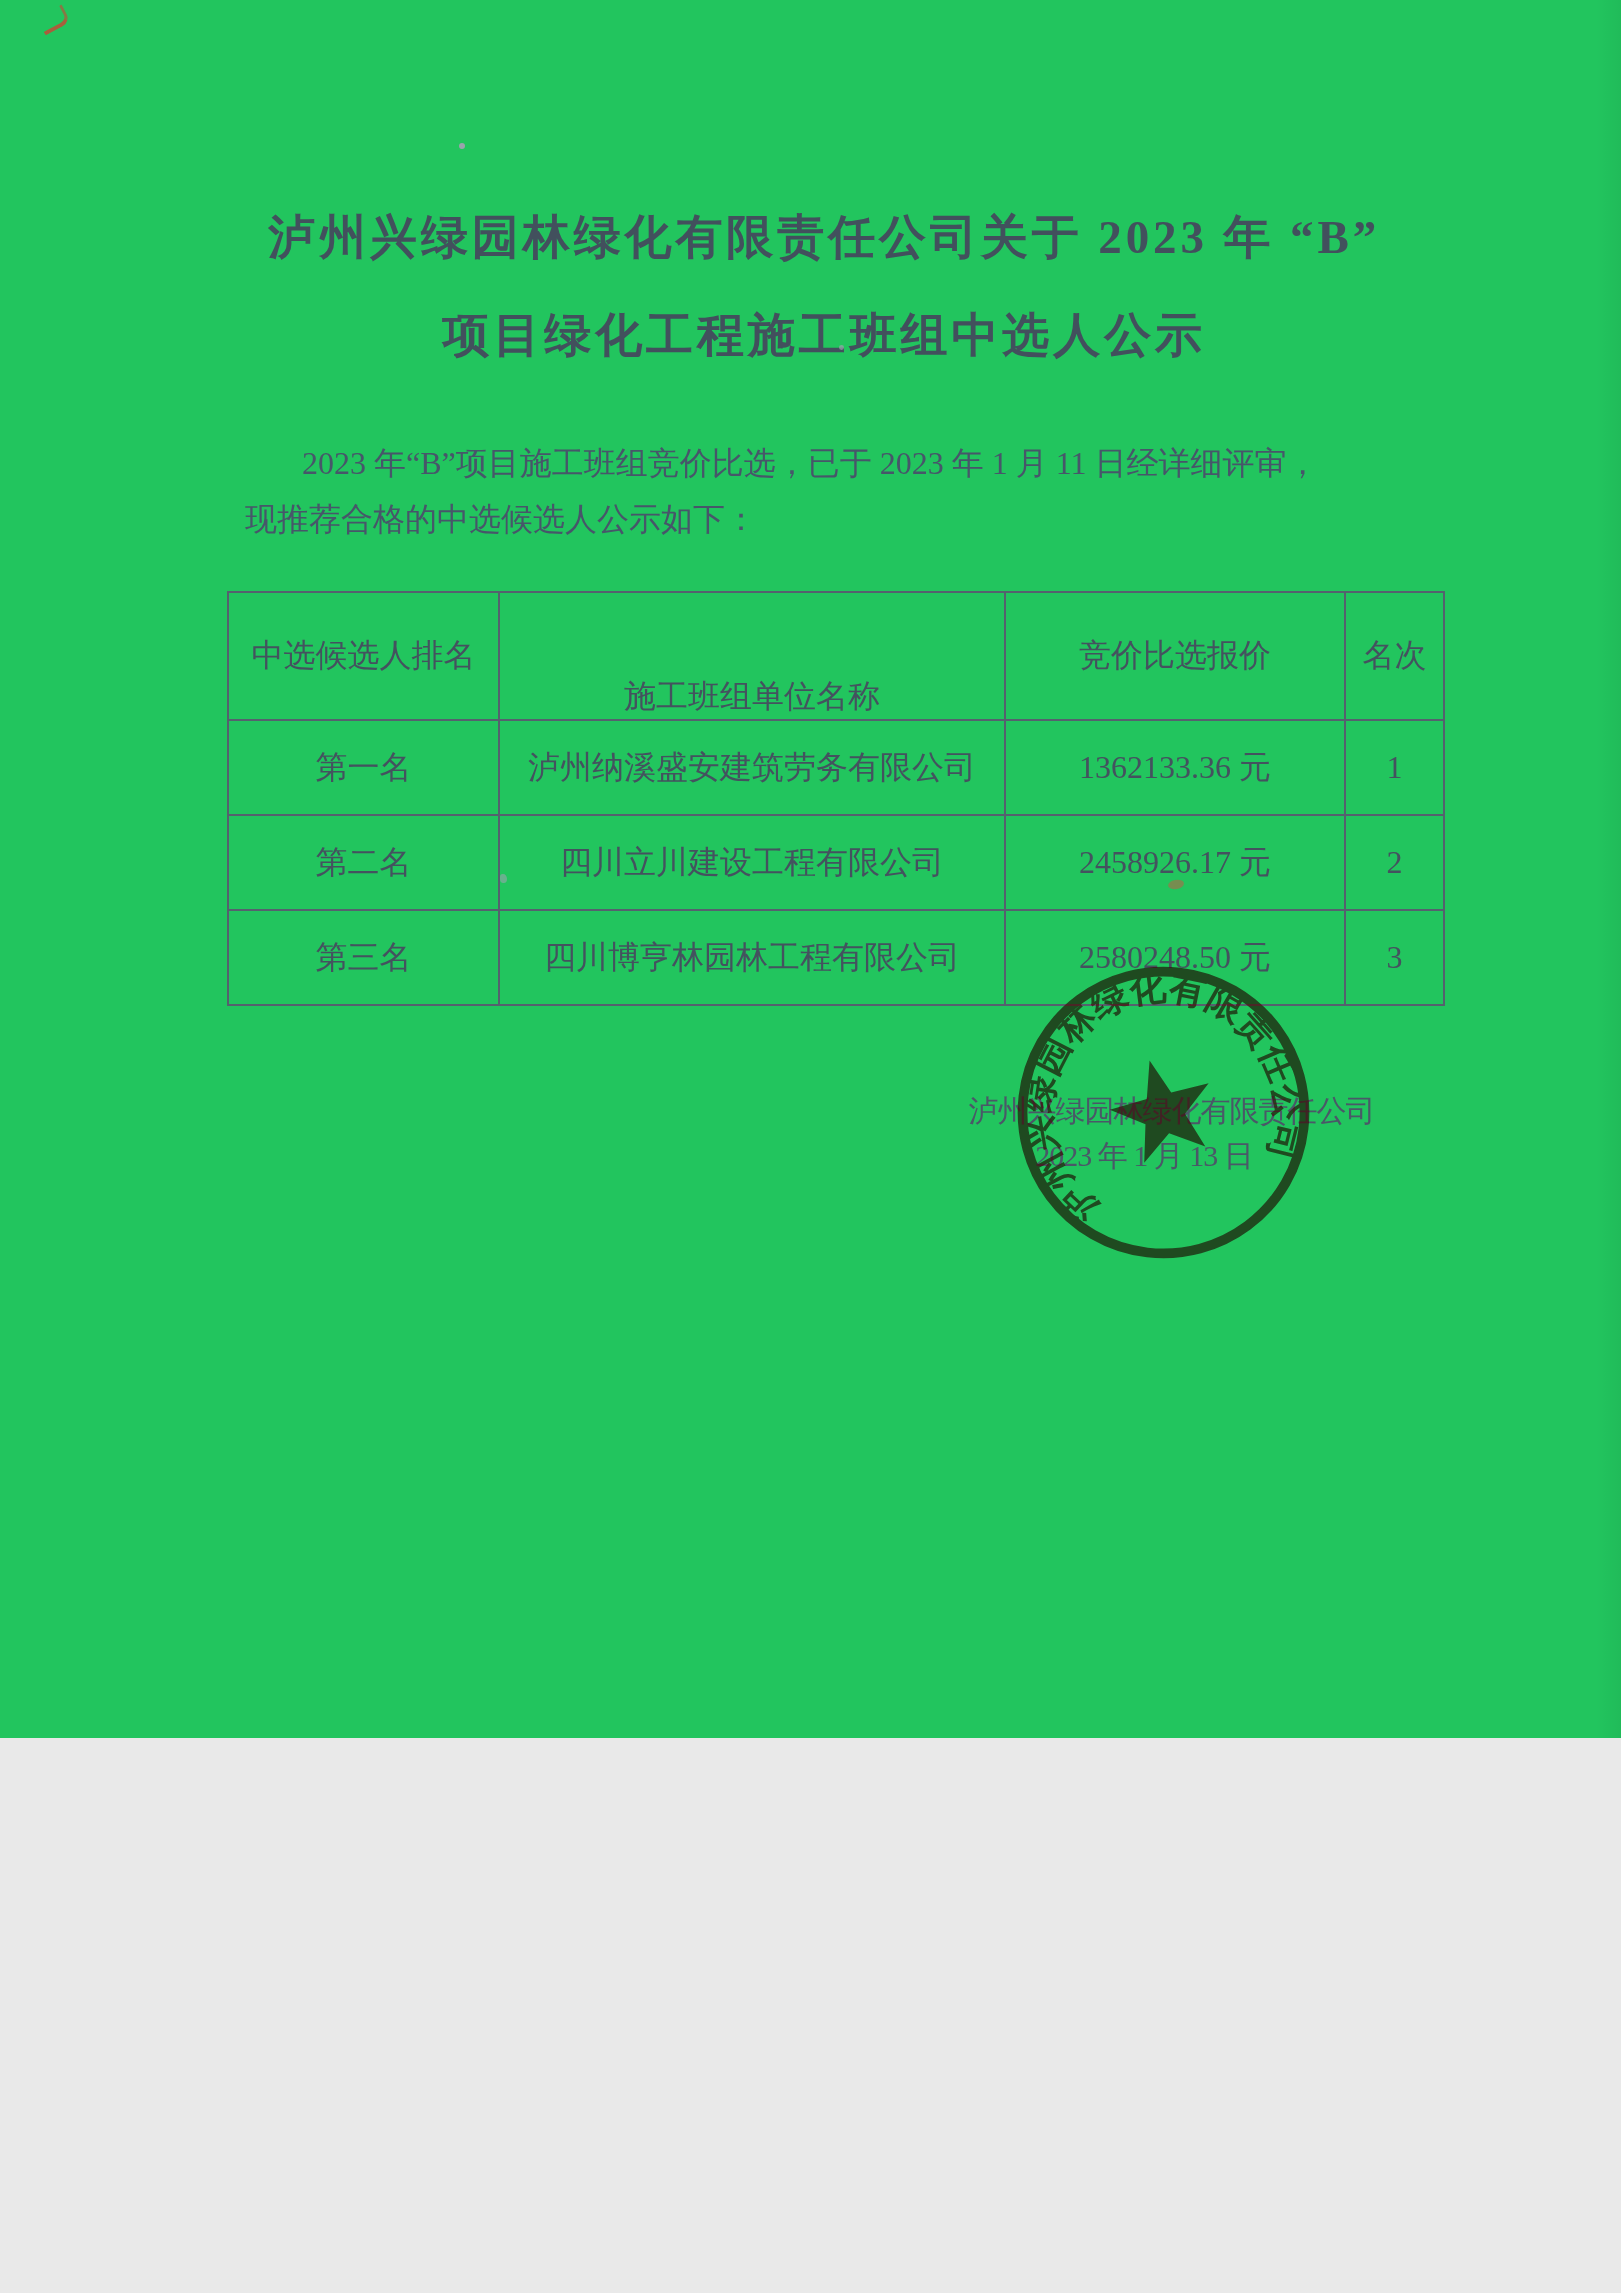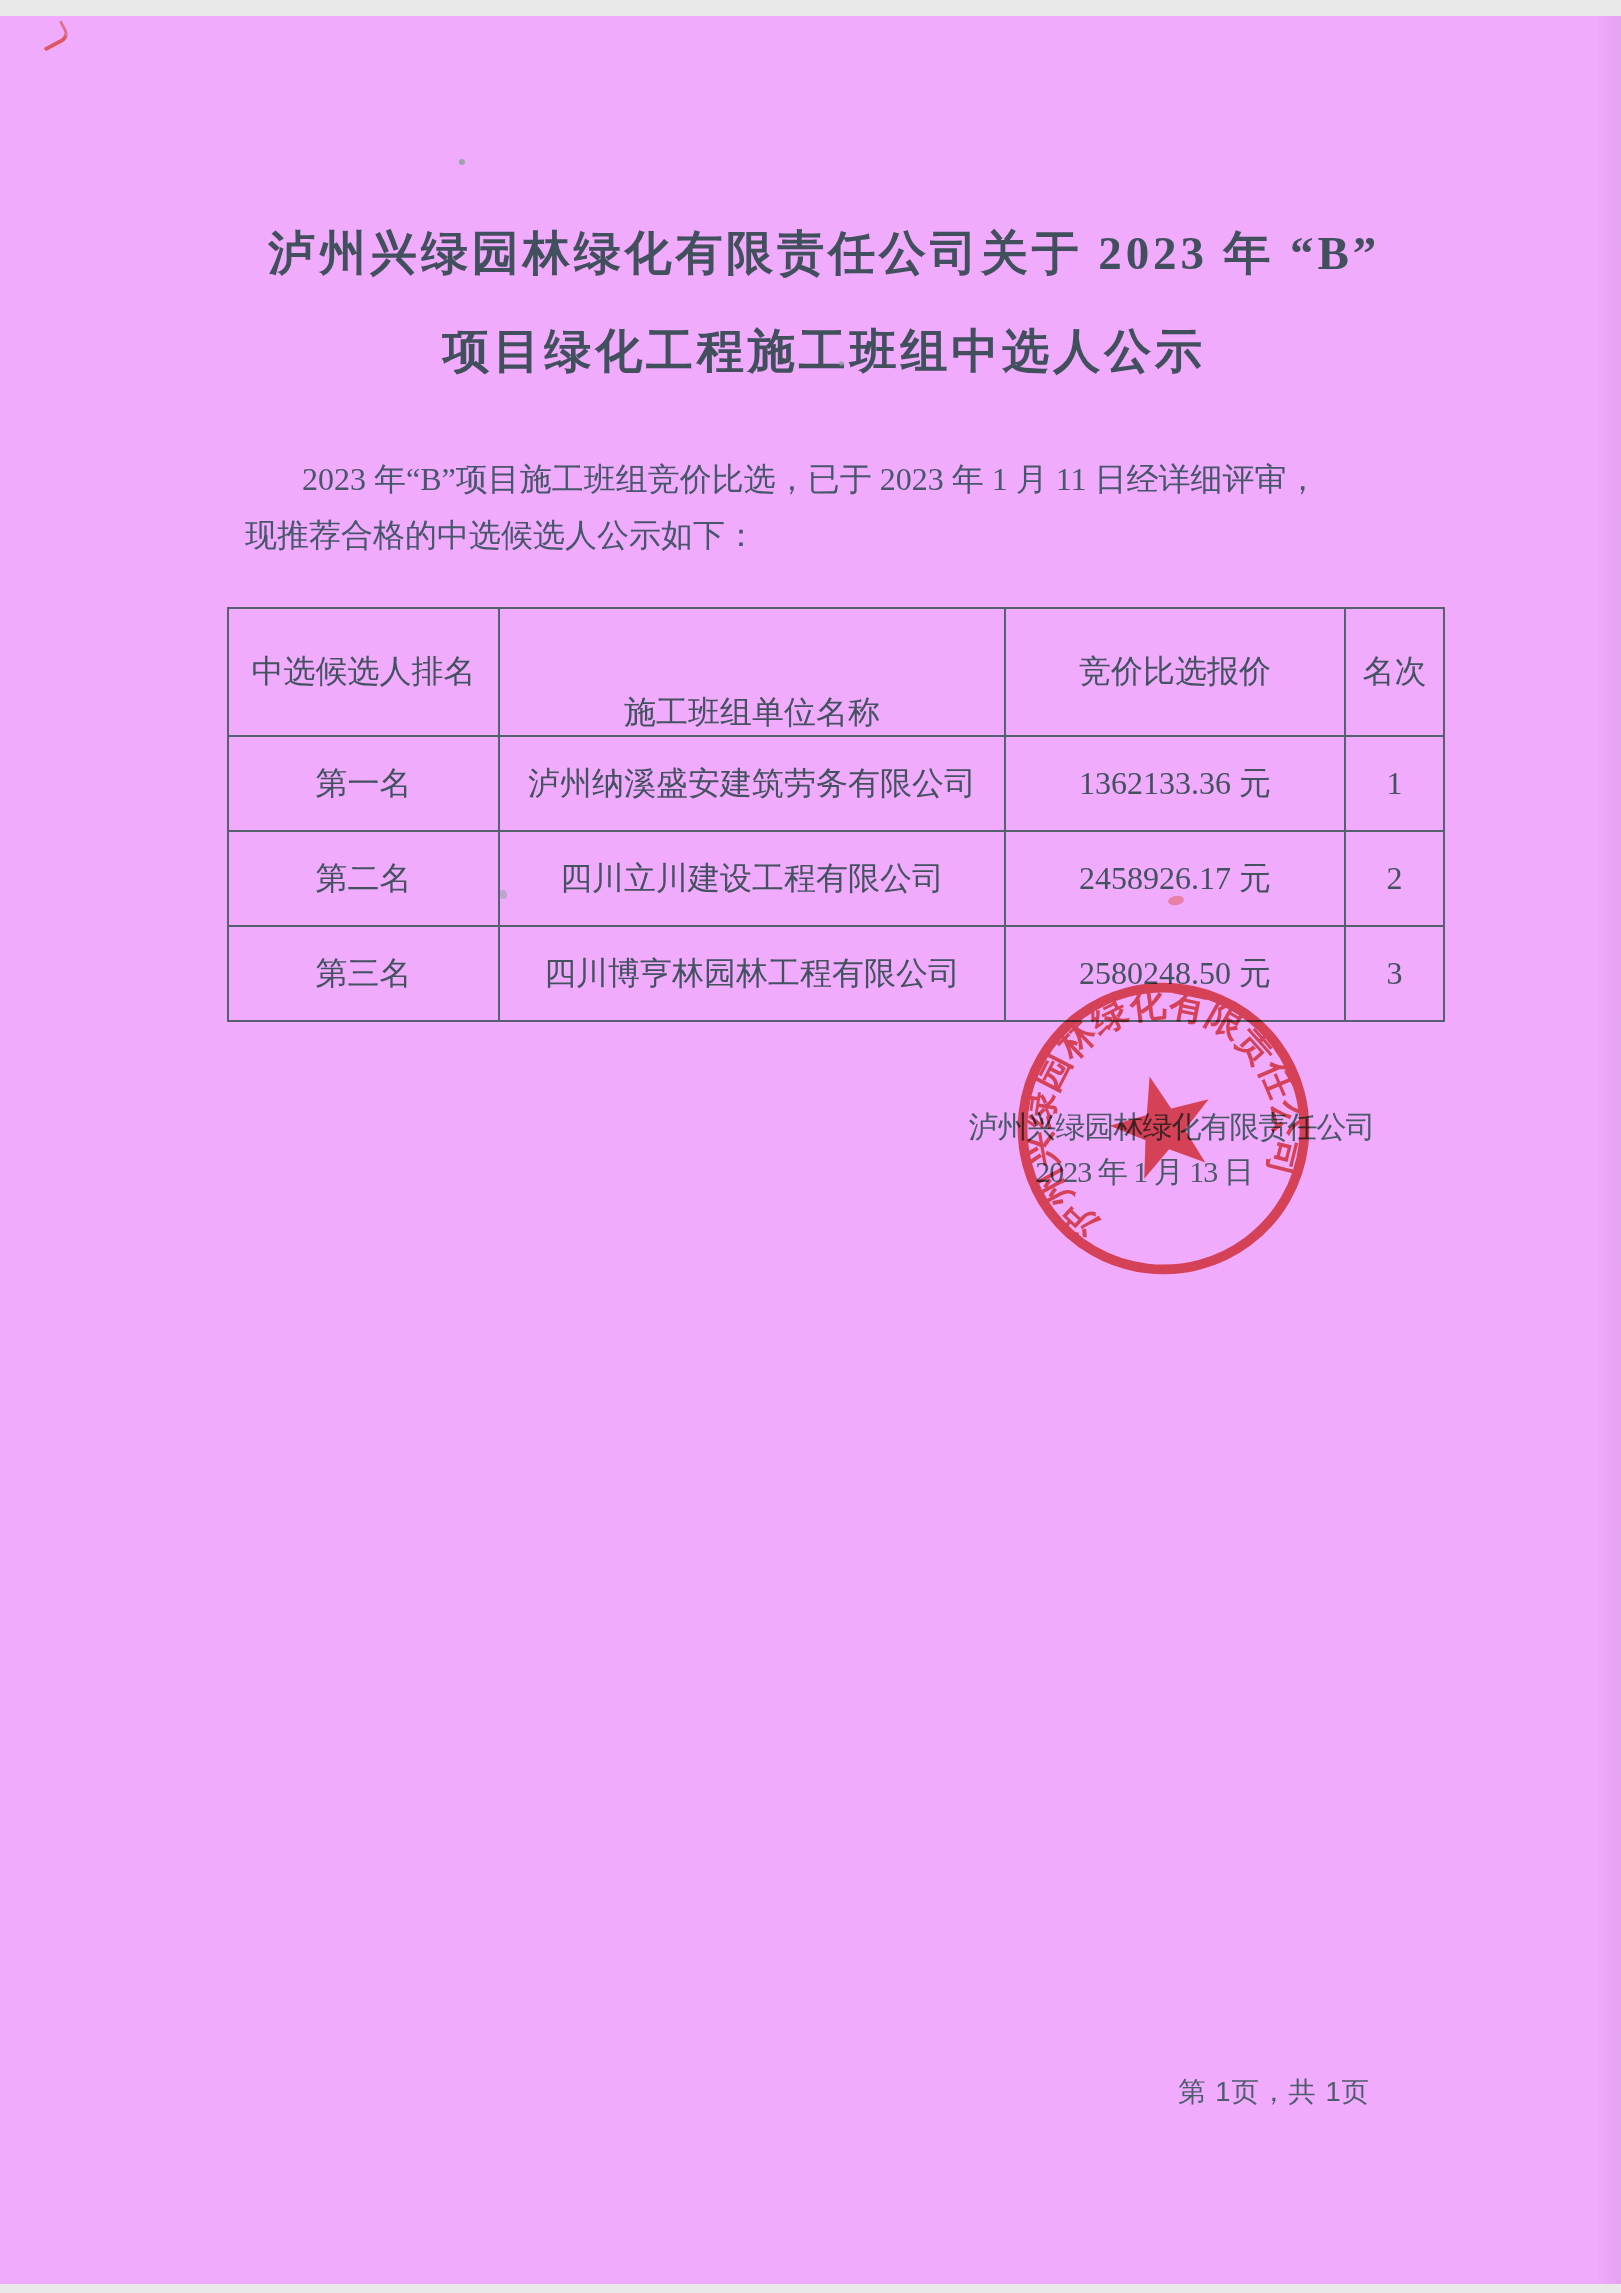--- a/index.html
+++ b/index.html
@@ -15,11 +15,10 @@
   }
   .page{
     position:relative;
-    width:1621px;height:2268px;
-    background:#f0abfc;
+    width:1621px;height:1738px;
+    background:#22c55e;
     overflow:hidden;
     color:var(--ink);
-    margin-top:16px;
   }
   
   .page::after{

